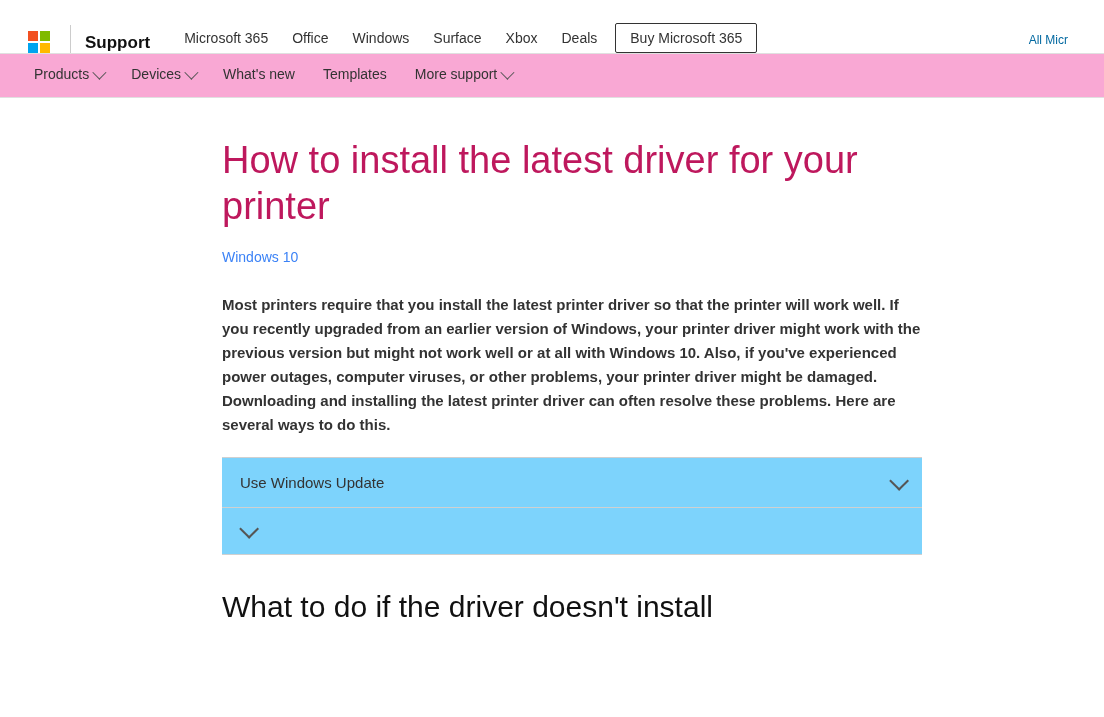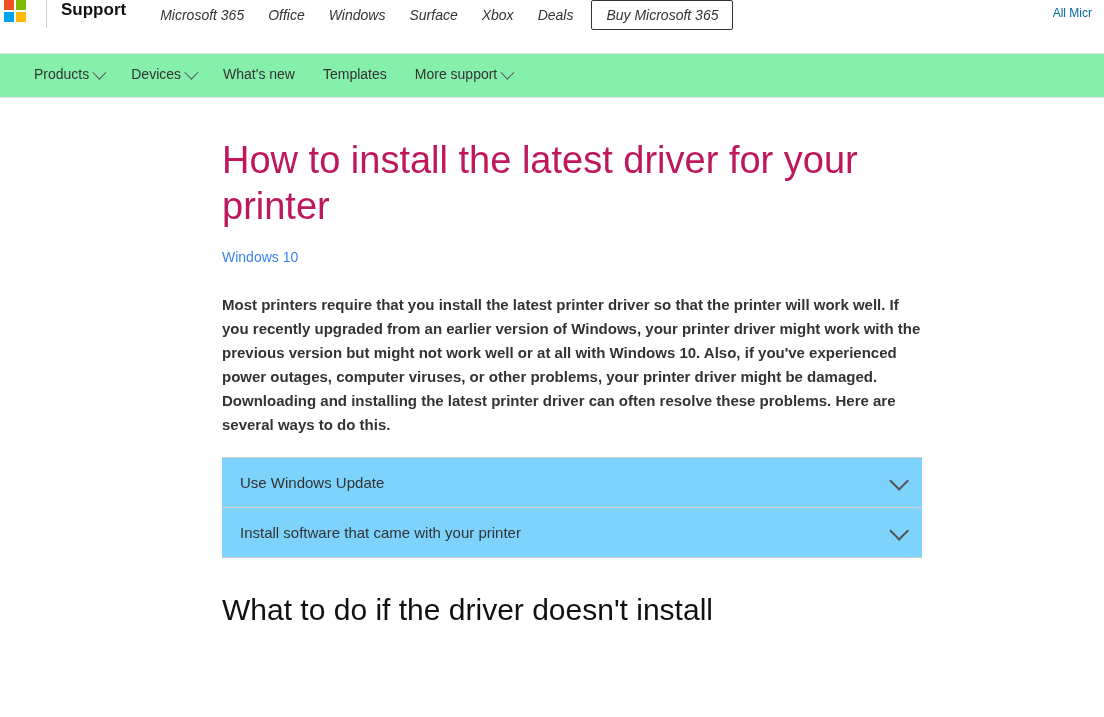--- a/index.html
+++ b/index.html
@@ -8,9 +8,9 @@
     
     .top-nav {
       display: flex;
-      align-items: flex-start;
+      align-items: flex-end;
       height: 54px;
-      padding: 0 4px;
+      padding: 0 28px;
       border-bottom: 1px solid #e0e0e0;
       background: #fff;
       gap: 0;

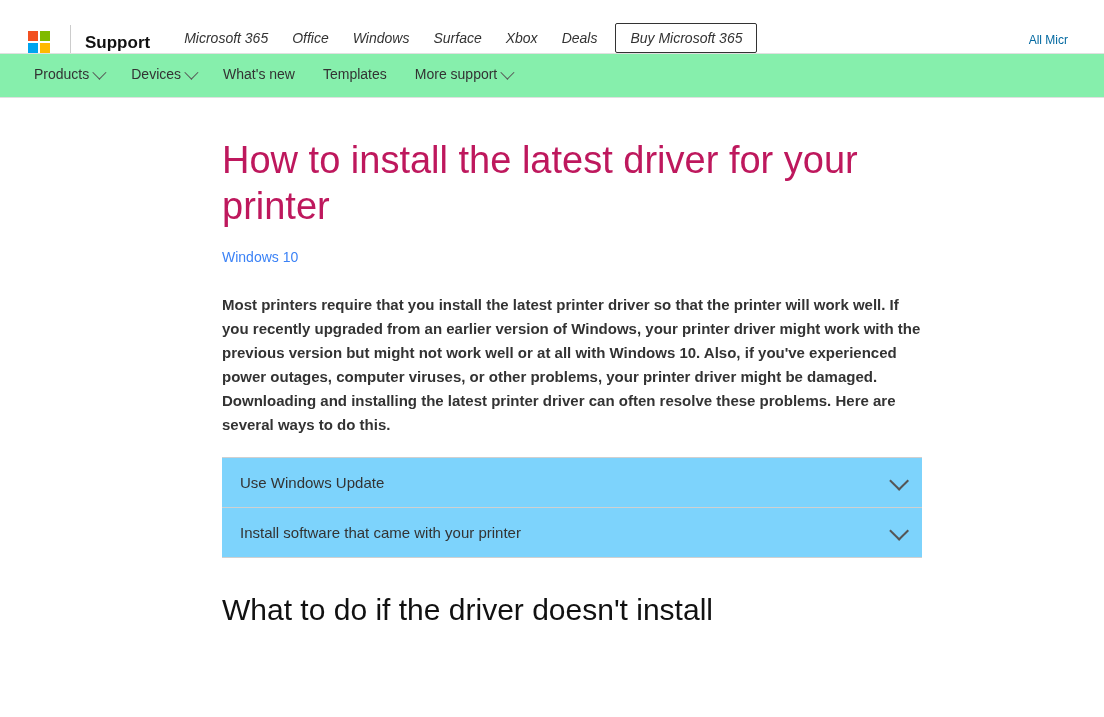--- a/index.html
+++ b/index.html
@@ -65,7 +65,6 @@
       padding: 6px 10px;
       border-radius: 2px;
       white-space: nowrap;
-      font-style: italic;
     }
     .buy-btn {
       border: 1.5px solid #333 !important;

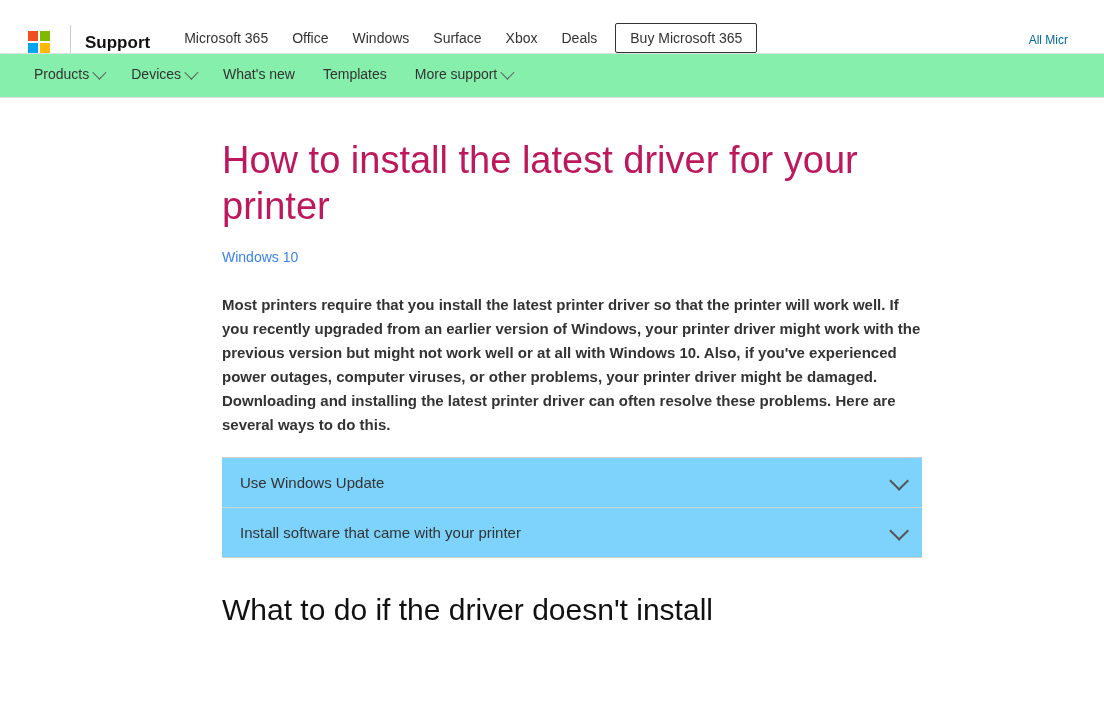--- a/index.html
+++ b/index.html
@@ -89,7 +89,7 @@
       height: 44px;
       padding: 0 20px;
       border-bottom: 1px solid #e0e0e0;
-      background: #86efac;
+      background: #f9a8d4;
       gap: 0;
     }
     .second-nav-item {

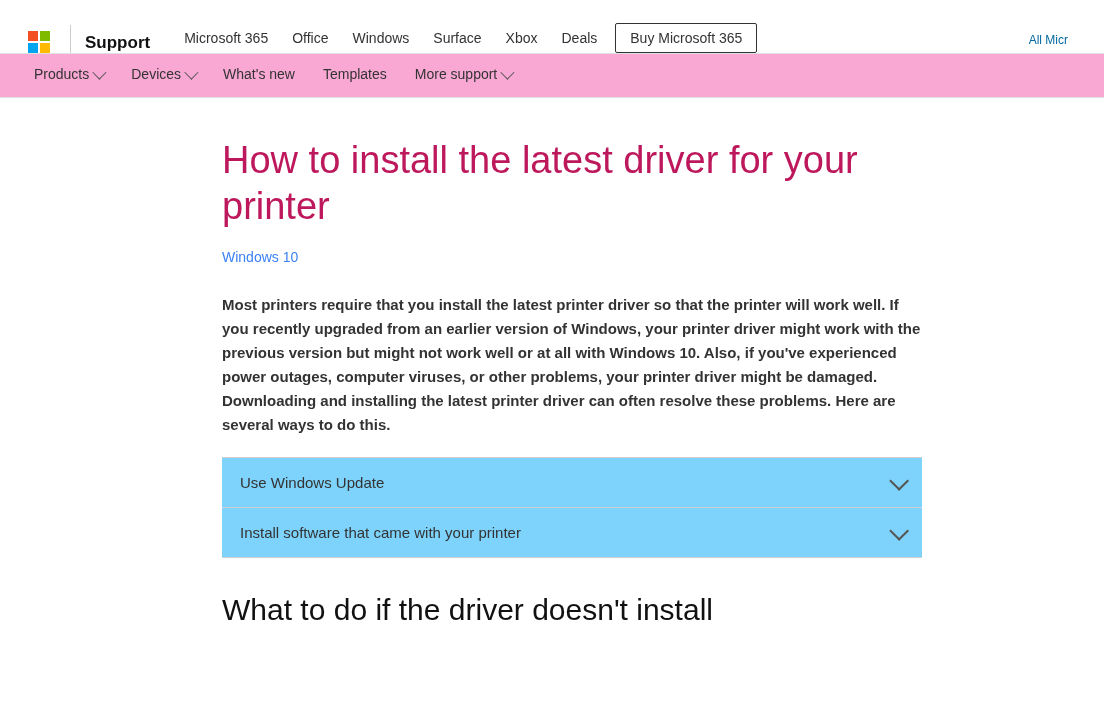--- a/index.html
+++ b/index.html
@@ -242,7 +242,6 @@
     </div>
     <div class="accordion-item">
       <div class="accordion-header">
-        <span>Install software that came with your printer</span>
         <span class="chevron-down"></span>
       </div>
     </div>

